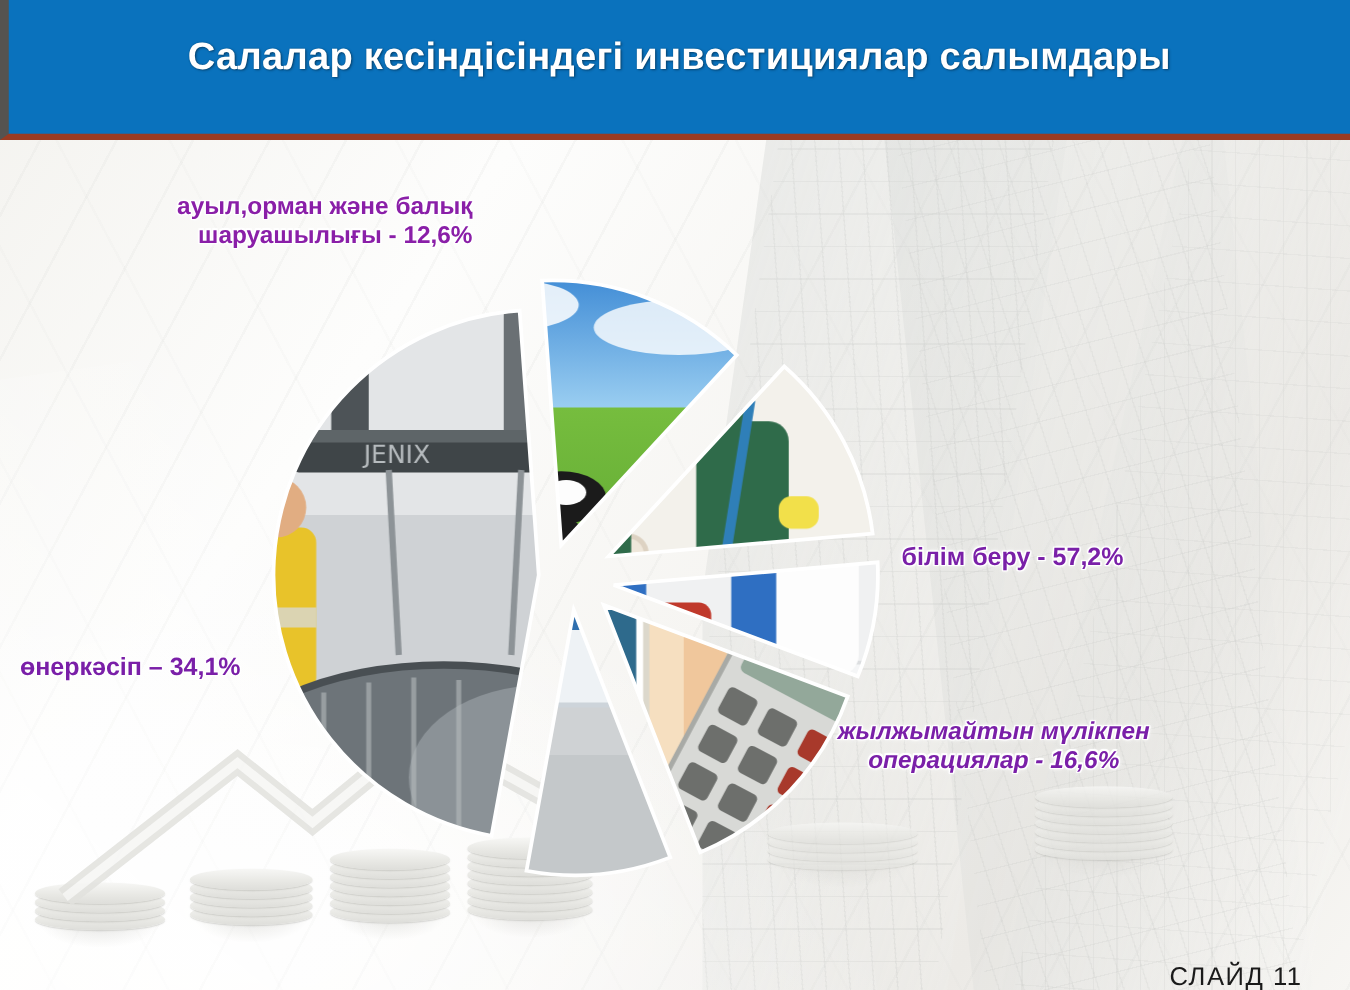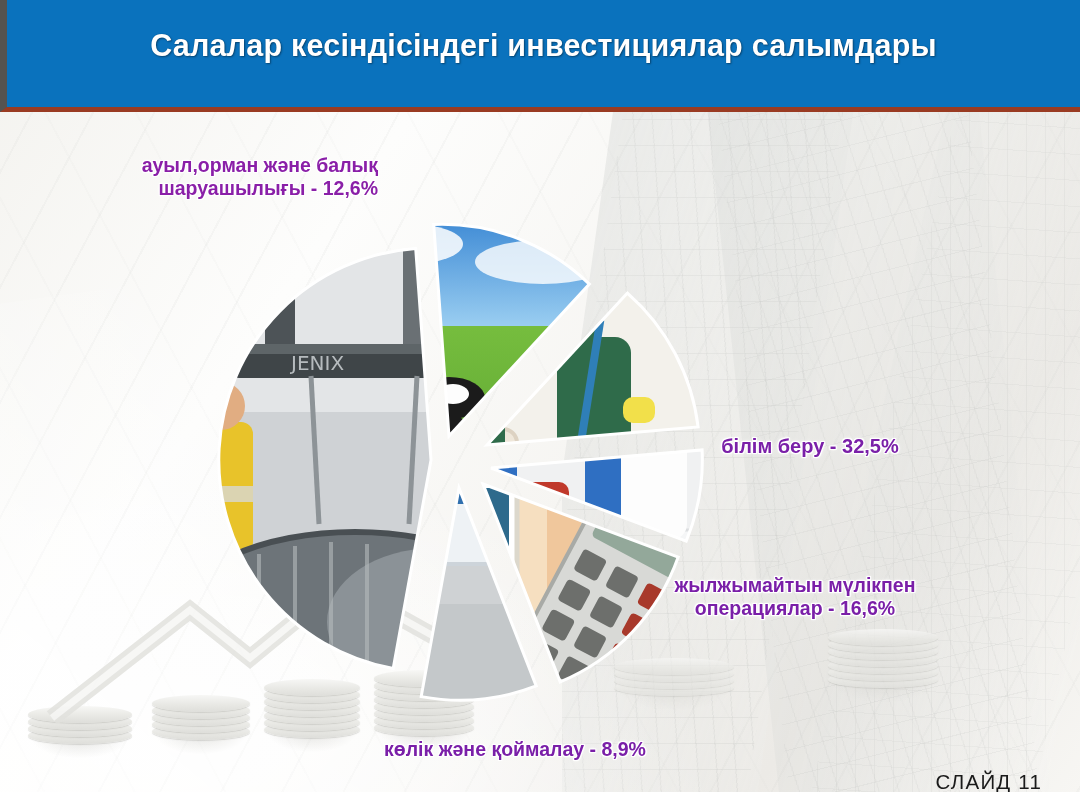--- a/index.html
+++ b/index.html
@@ -526,7 +526,7 @@
   </div>
 
   <div class="pie-label" id="label-agriculture">ауыл,орман және балық шаруашылығы - 12,6%</div>
-  <div class="pie-label" id="label-education">білім беру - 32,5%</div>
+  <div class="pie-label" id="label-education">білім беру - 57,2%</div>
   <div class="pie-label" id="label-realestate">жылжымайтын мүлікпен операциялар - 16,6%</div>
   <div class="pie-label" id="label-transport">көлік және қоймалау - 8,9%</div>
 

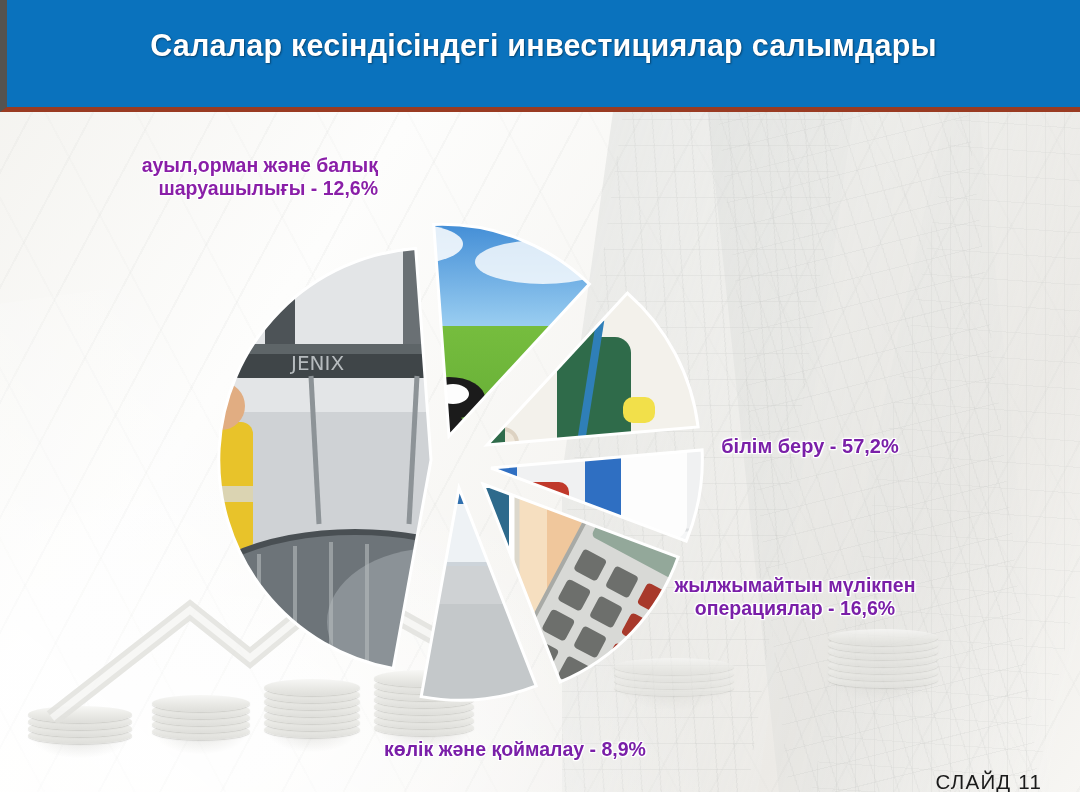--- a/index.html
+++ b/index.html
@@ -529,6 +529,7 @@
   <div class="pie-label" id="label-education">білім беру - 57,2%</div>
   <div class="pie-label" id="label-realestate">жылжымайтын мүлікпен операциялар - 16,6%</div>
   <div class="pie-label" id="label-transport">көлік және қоймалау - 8,9%</div>
+  <div class="pie-label" id="label-industry">өнеркәсіп – 34,1%</div>
 
   <div id="slide-number">СЛАЙД 11</div>
 

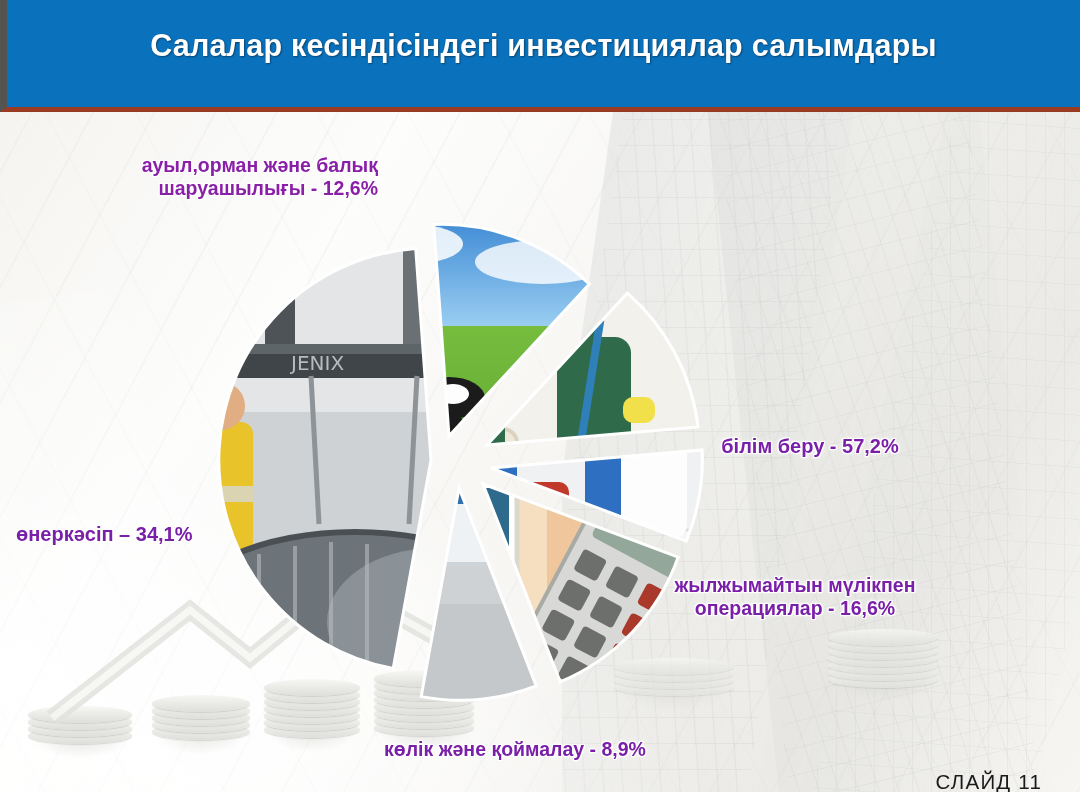--- a/index.html
+++ b/index.html
@@ -139,7 +139,7 @@
   #label-agriculture { left: 108px; top: 154px; width: 270px; font-size: 19.5px; color:#8a1fa8;text-align:right; }
   #label-other       { left: 410px; top: 178px; width: 300px; font-size: 20px;   color:#6a1fb0; }
   #label-education   { left: 690px; top: 434px; width: 240px; font-size: 20px;   color:#7a20a8; }
-  #label-realestate  { left: 664px; top: 574px; width: 262px; font-size: 19.5px; color:#7a1fa8; }
+  #label-realestate  { left: 664px; top: 574px; width: 262px; font-size: 19.5px; color:#7a1fa8;font-style:italic; }
   #label-transport   { left: 372px; top: 738px; width: 286px; font-size: 19.5px; color:#7a1fa8; }
   #label-industry    { left: 16px;  top: 522px; width: 220px; font-size: 20px;   color:#7a1fa8; text-align:left; }
 

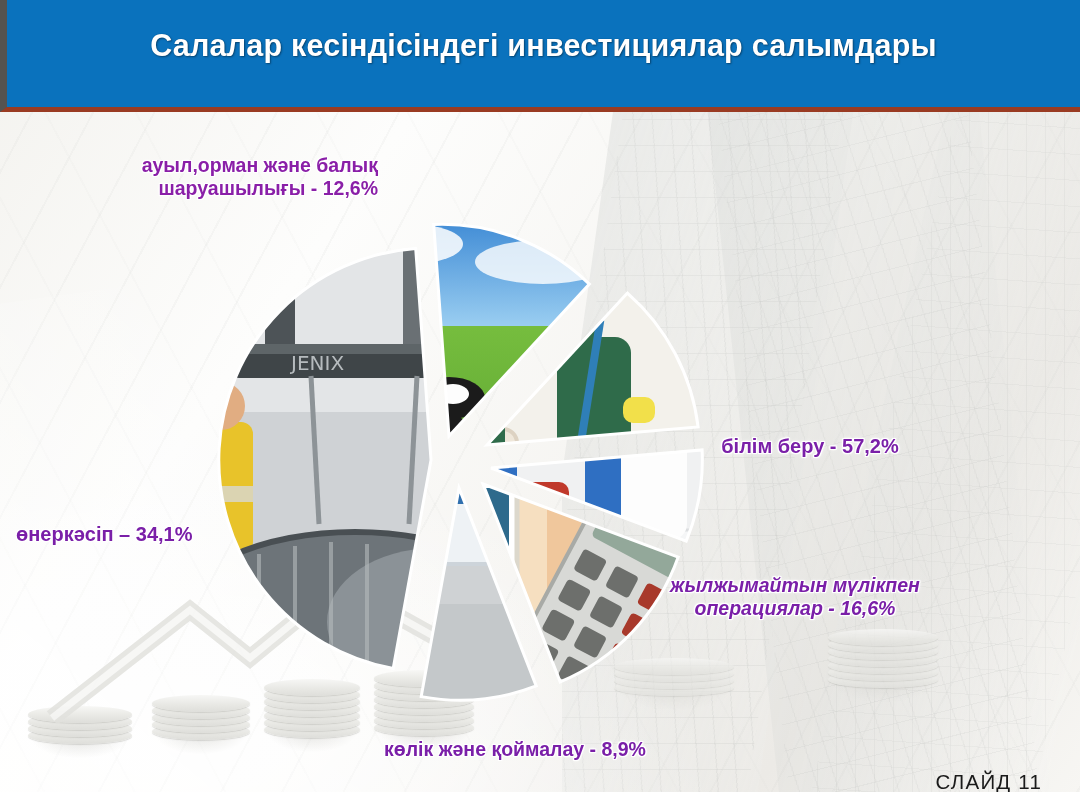--- a/index.html
+++ b/index.html
@@ -528,7 +528,6 @@
   <div class="pie-label" id="label-agriculture">ауыл,орман және балық шаруашылығы - 12,6%</div>
   <div class="pie-label" id="label-education">білім беру - 57,2%</div>
   <div class="pie-label" id="label-realestate">жылжымайтын мүлікпен операциялар - 16,6%</div>
-  <div class="pie-label" id="label-transport">көлік және қоймалау - 8,9%</div>
   <div class="pie-label" id="label-industry">өнеркәсіп – 34,1%</div>
 
   <div id="slide-number">СЛАЙД 11</div>

